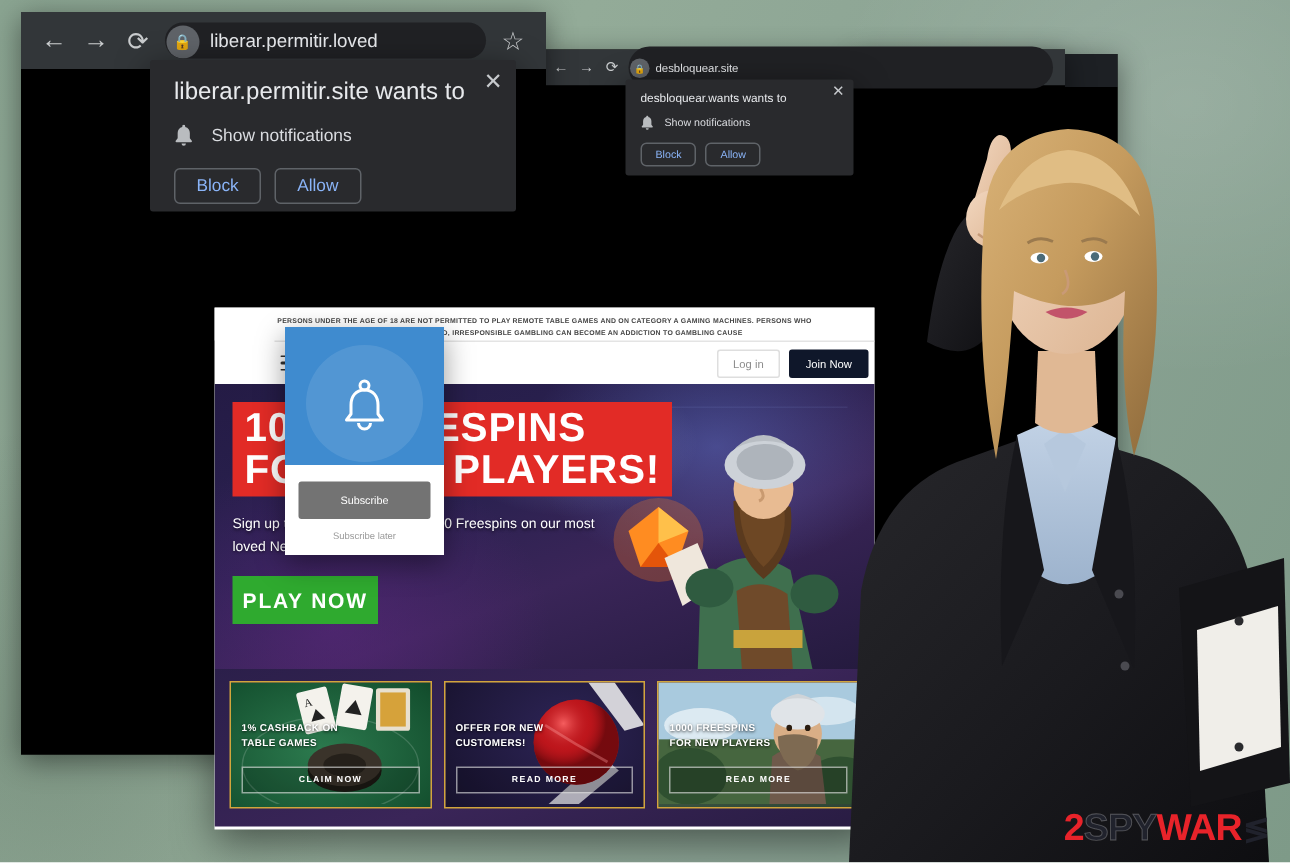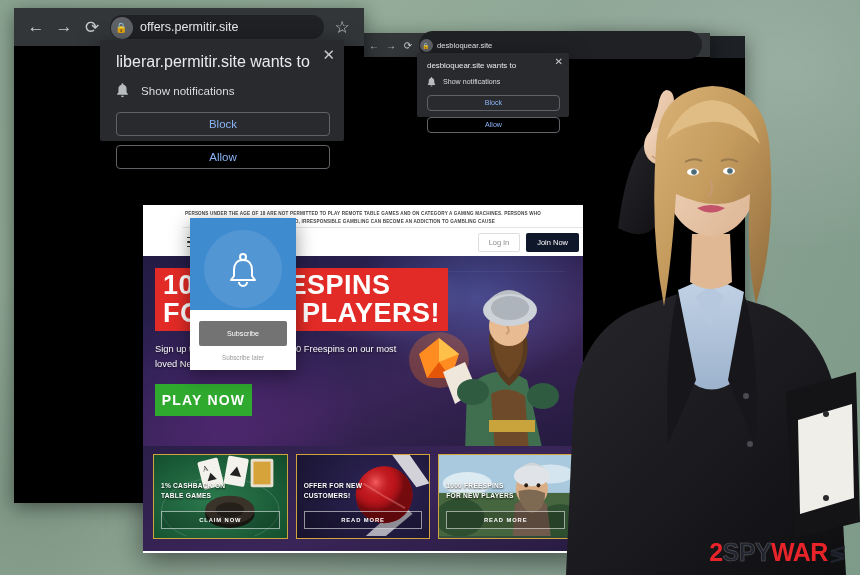--- a/index.html
+++ b/index.html
@@ -379,7 +379,7 @@
       <span class="nav-ico">⟳</span>
       <div class="omnibox">
         <span class="lockpill">🔒</span>
-        <span>offers.permitir.site</span>
+        <span>liberar.permitir.loved</span>
       </div>
       <span class="nav-ico">☆</span>
     </div>

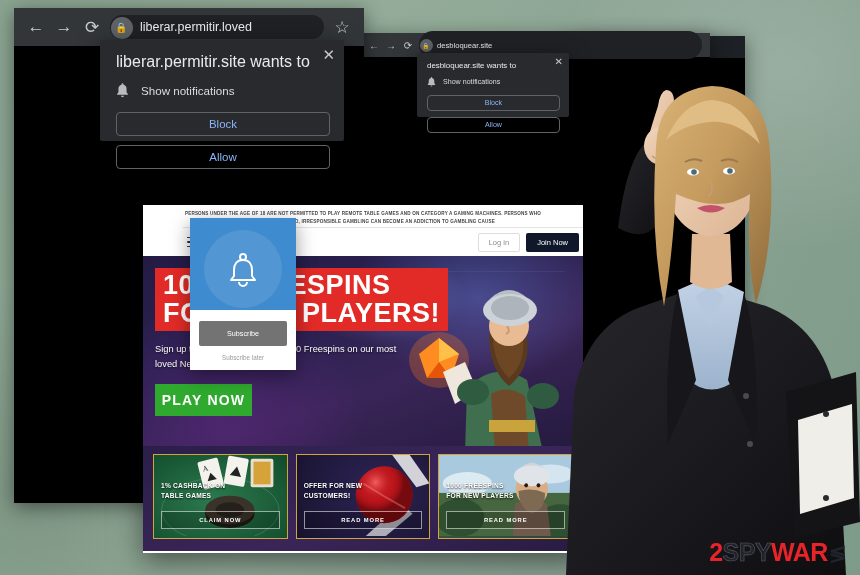--- a/index.html
+++ b/index.html
@@ -357,7 +357,7 @@
 
     <div class="perm" id="perm-two">
       <span class="perm-x">✕</span>
-      <div class="perm-title">desbloquear.site wants to</div>
+      <div class="perm-title">desbloquear.wants wants to</div>
       <div class="perm-row">
         <svg width="9" height="10" viewBox="0 0 16 18">
           <path d="M8 0a1.2 1.2 0 0 1 1.2 1.2v.6A5.2 5.2 0 0 1 13 6.8V11l1.6 2.2a.7.7 0 0 1-.6 1.1H2a.7.7 0 0 1-.6-1.1L3 11V6.8A5.2 5.2 0 0 1 6.8 1.8v-.6A1.2 1.2 0 0 1 8 0Z" fill="#b9bcbf"></path>

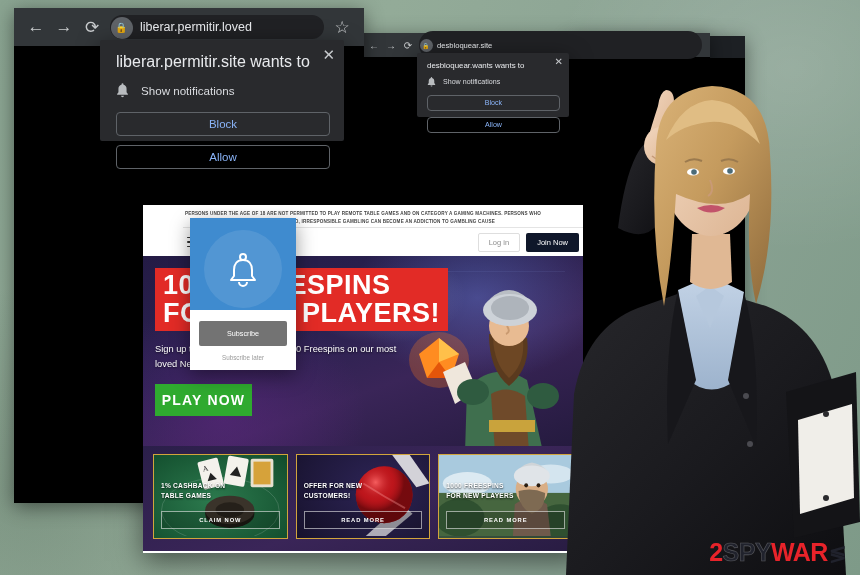--- a/index.html
+++ b/index.html
@@ -61,7 +61,7 @@
   .perm-x { position: absolute; color: #c7cacd; cursor: pointer; line-height: 1; }
   .perm-title { font-weight: 400; }
   .perm-row { display: flex; align-items: center; }
-  .perm-actions { display: flex; justify-content: flex-end; flex-direction: column; }
+  .perm-actions { display: flex; justify-content: flex-start; }
   .perm-btn {
     border: 1px solid #5f6368;
     border-radius: 4px;

